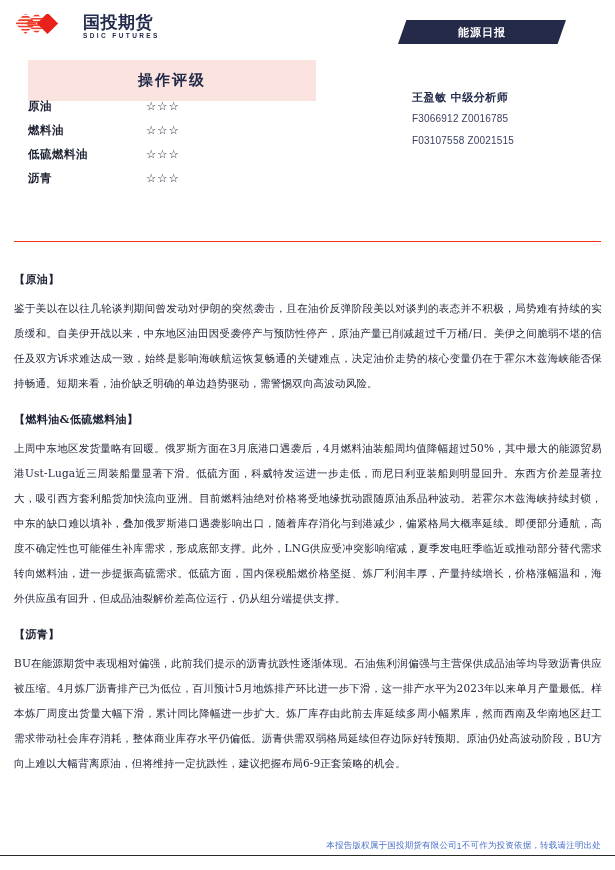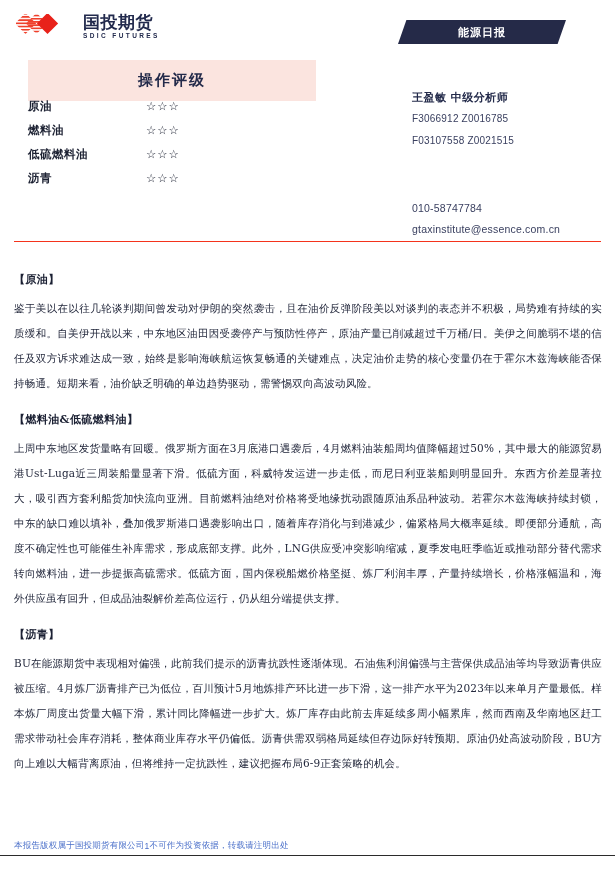--- a/index.html
+++ b/index.html
@@ -310,10 +310,6 @@
       <div class="analyst-code">F03107558  Z0021515</div>
     </div>
 
-    <div class="contact">
-      <div class="contact-phone">010-58747784</div>
-      <div class="contact-email">gtaxinstitute@essence.com.cn</div>
-    </div>
 
     <div class="header-rule"></div>
   </div>

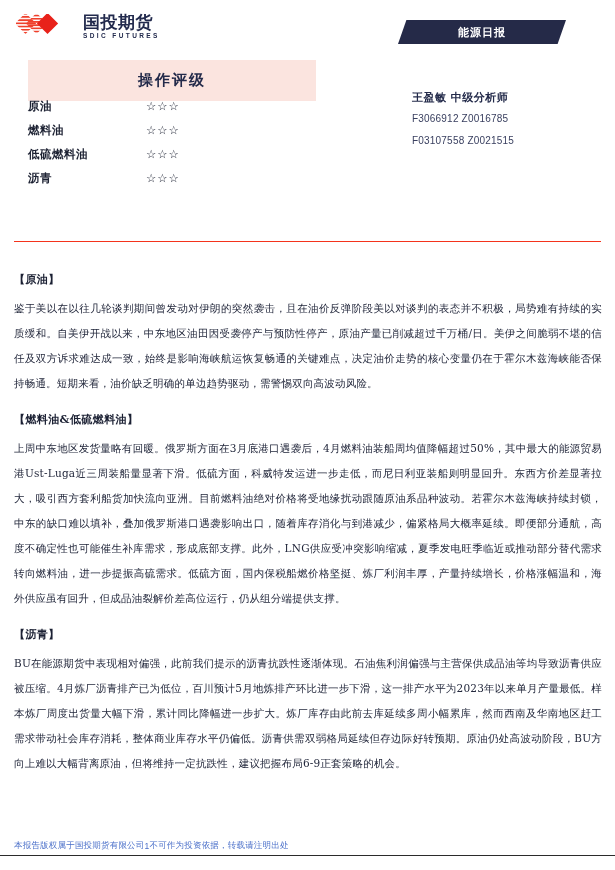--- a/index.html
+++ b/index.html
@@ -237,7 +237,7 @@
     width: 587px;
     display: flex;
     align-items: center;
-    justify-content: flex-start;
+    justify-content: flex-end;
     font-size: 8.5px;
     color: #4a6fc9;
     letter-spacing: 0.2px;

